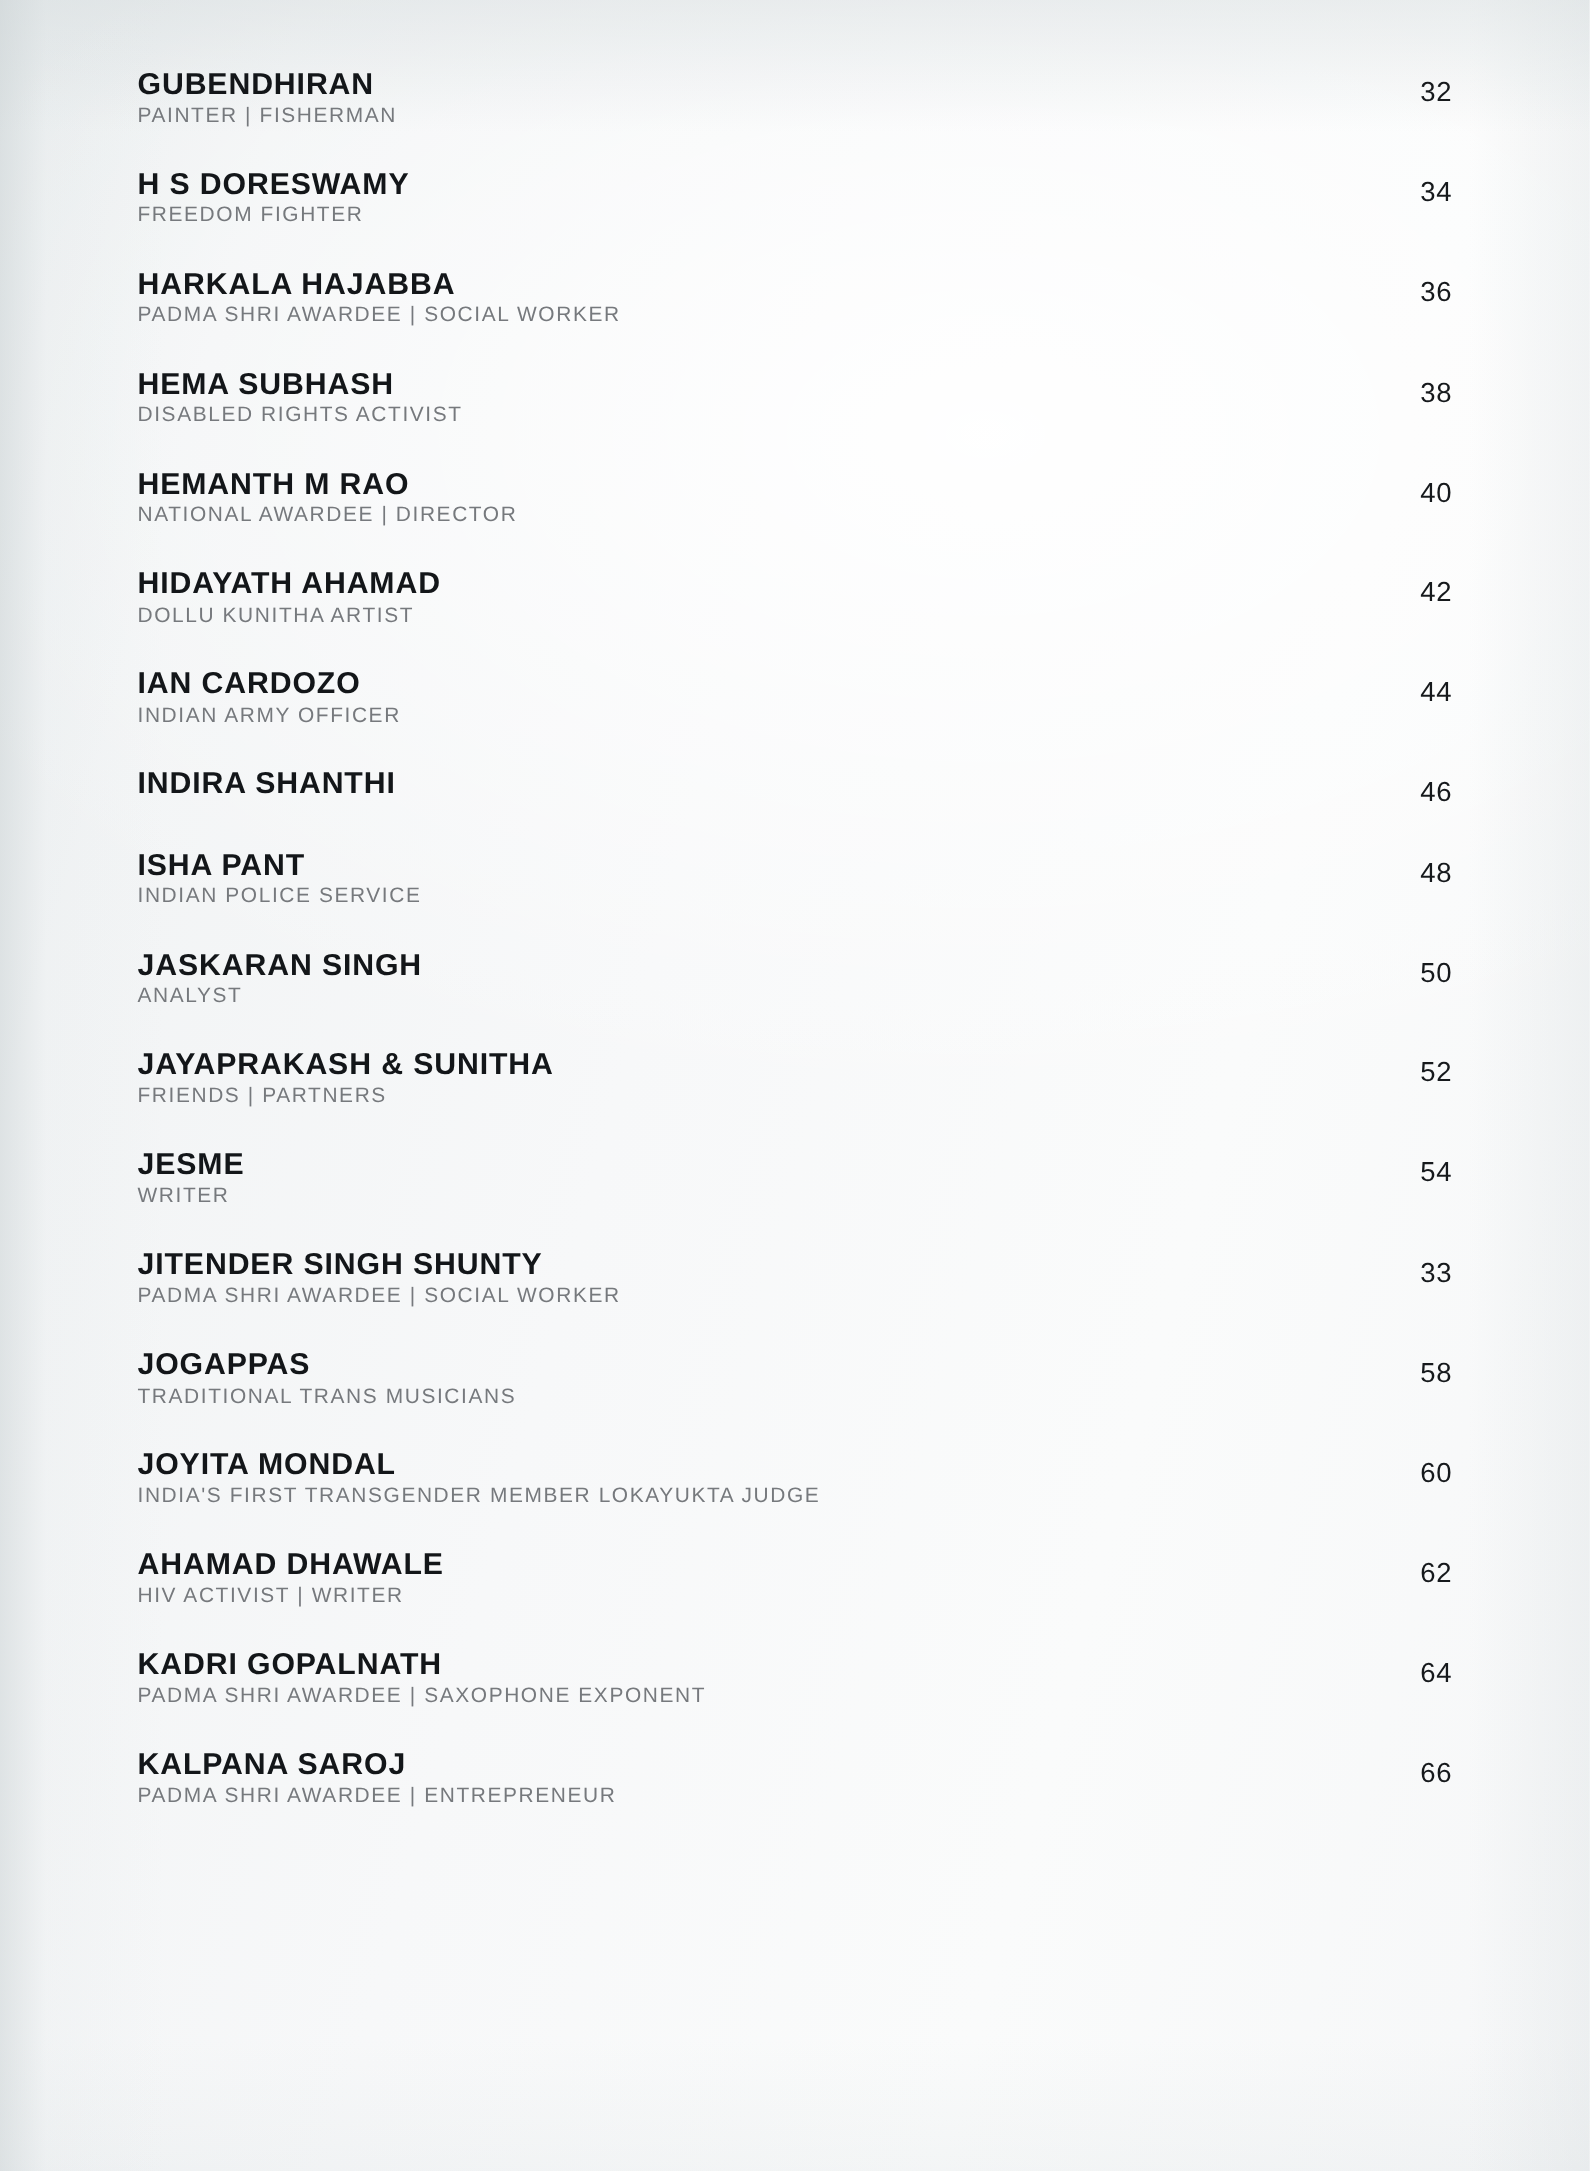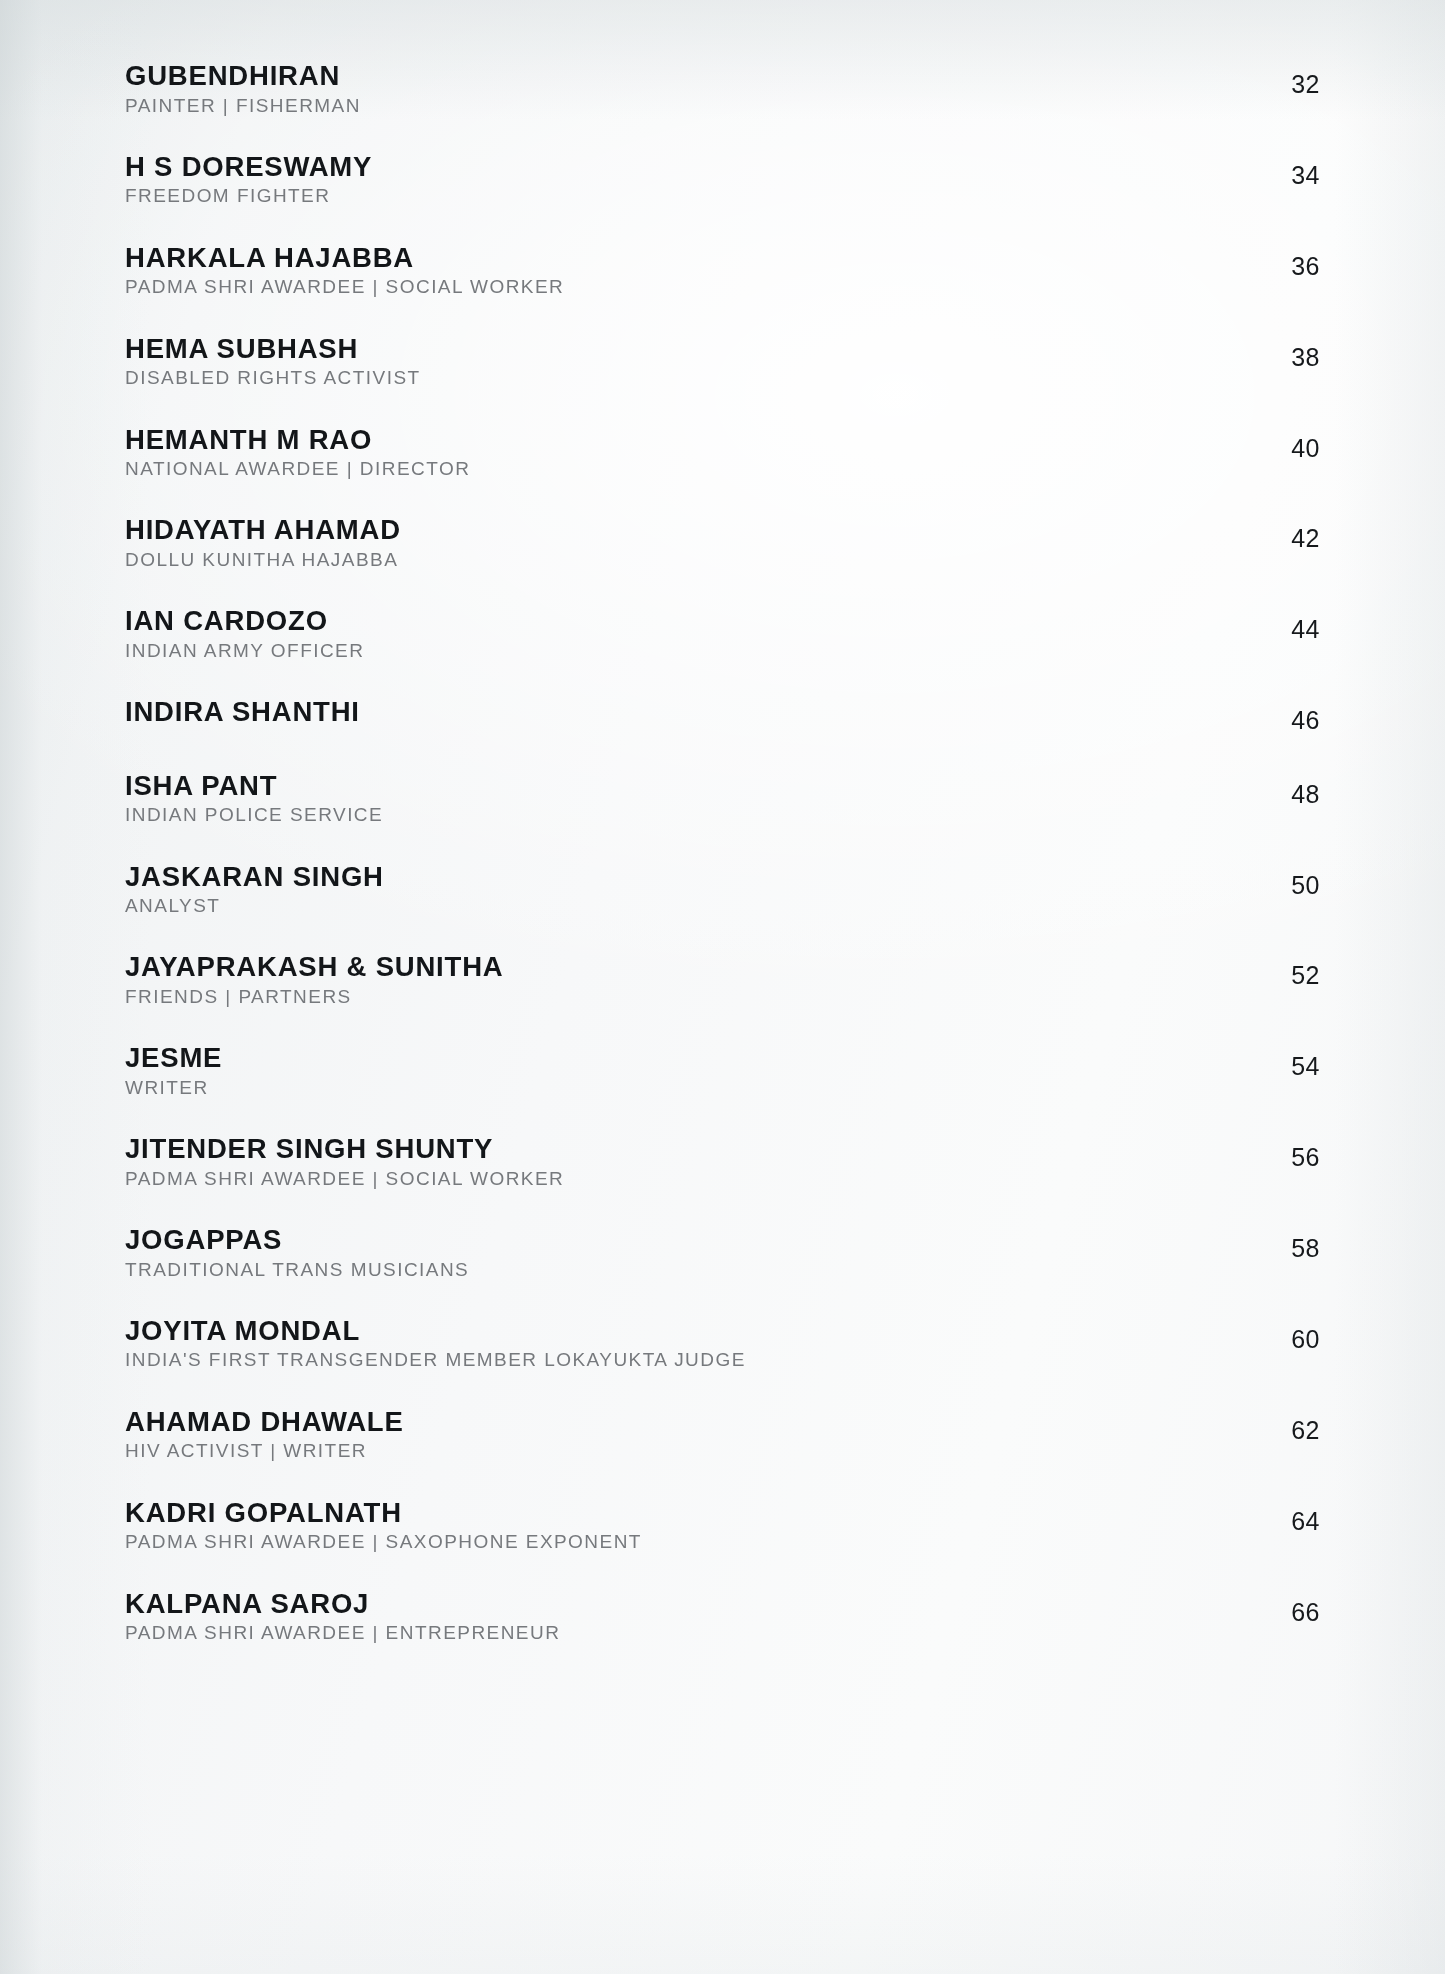--- a/index.html
+++ b/index.html
@@ -134,7 +134,7 @@
       <div class="toc-entry">
         <div class="entry-text">
           <div class="entry-name">HIDAYATH AHAMAD</div>
-          <div class="entry-role">DOLLU KUNITHA HAJABBA</div>
+          <div class="entry-role">DOLLU KUNITHA ARTIST</div>
         </div>
         <div class="entry-page">42</div>
       </div>

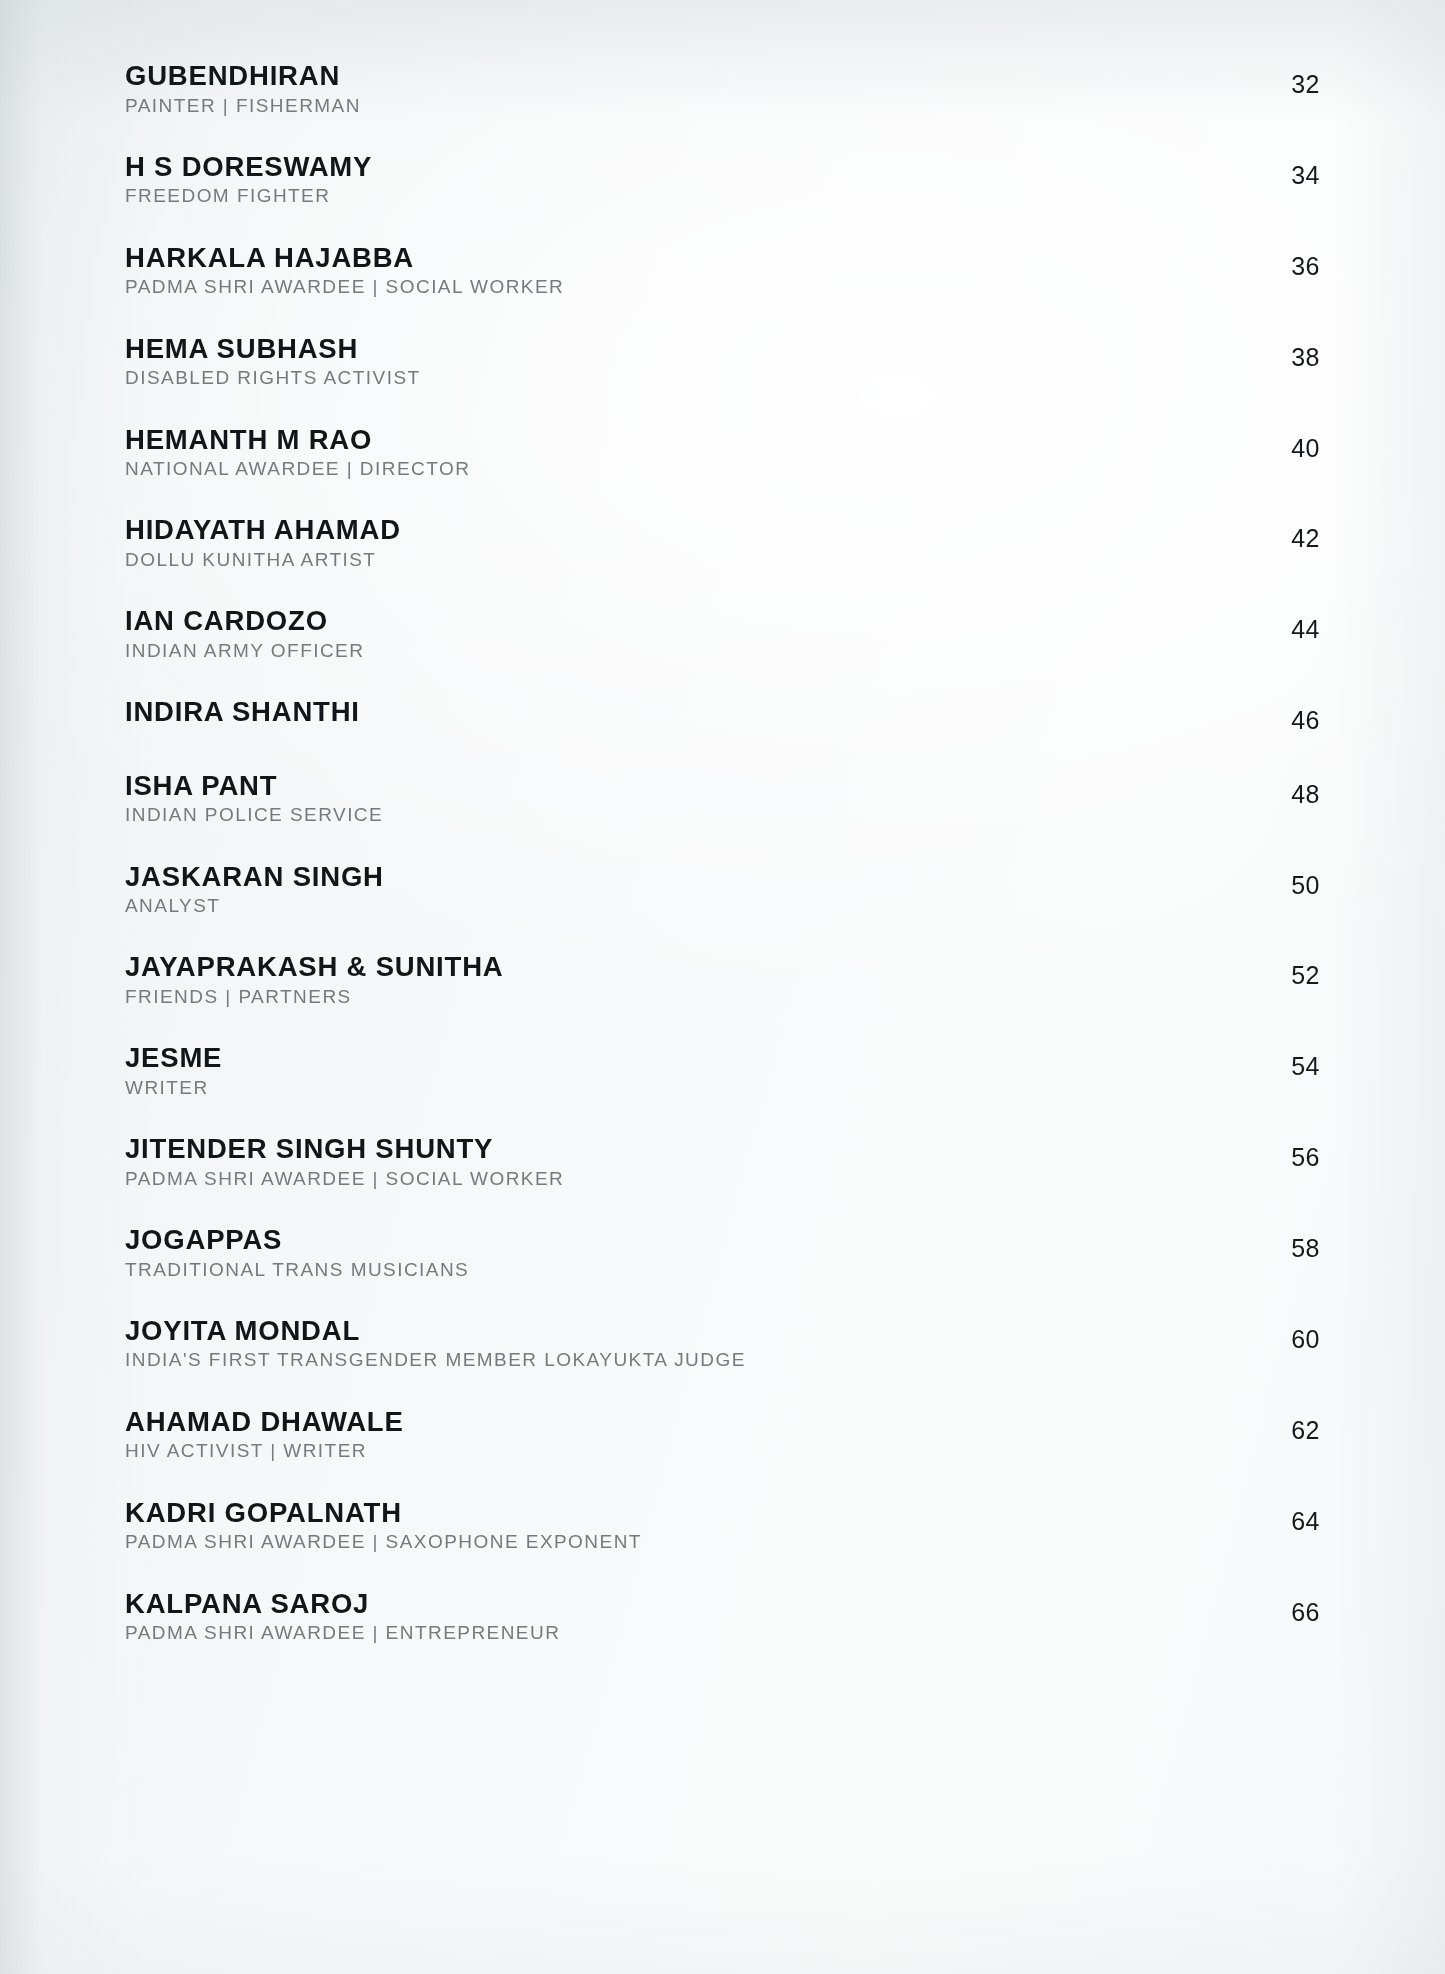--- a/index.html
+++ b/index.html
@@ -184,7 +184,7 @@
           <div class="entry-name">JITENDER SINGH SHUNTY</div>
           <div class="entry-role">PADMA SHRI AWARDEE | SOCIAL WORKER</div>
         </div>
-        <div class="entry-page">56</div>
+        <div class="entry-page">33</div>
       </div>
       <div class="toc-entry">
         <div class="entry-text">

